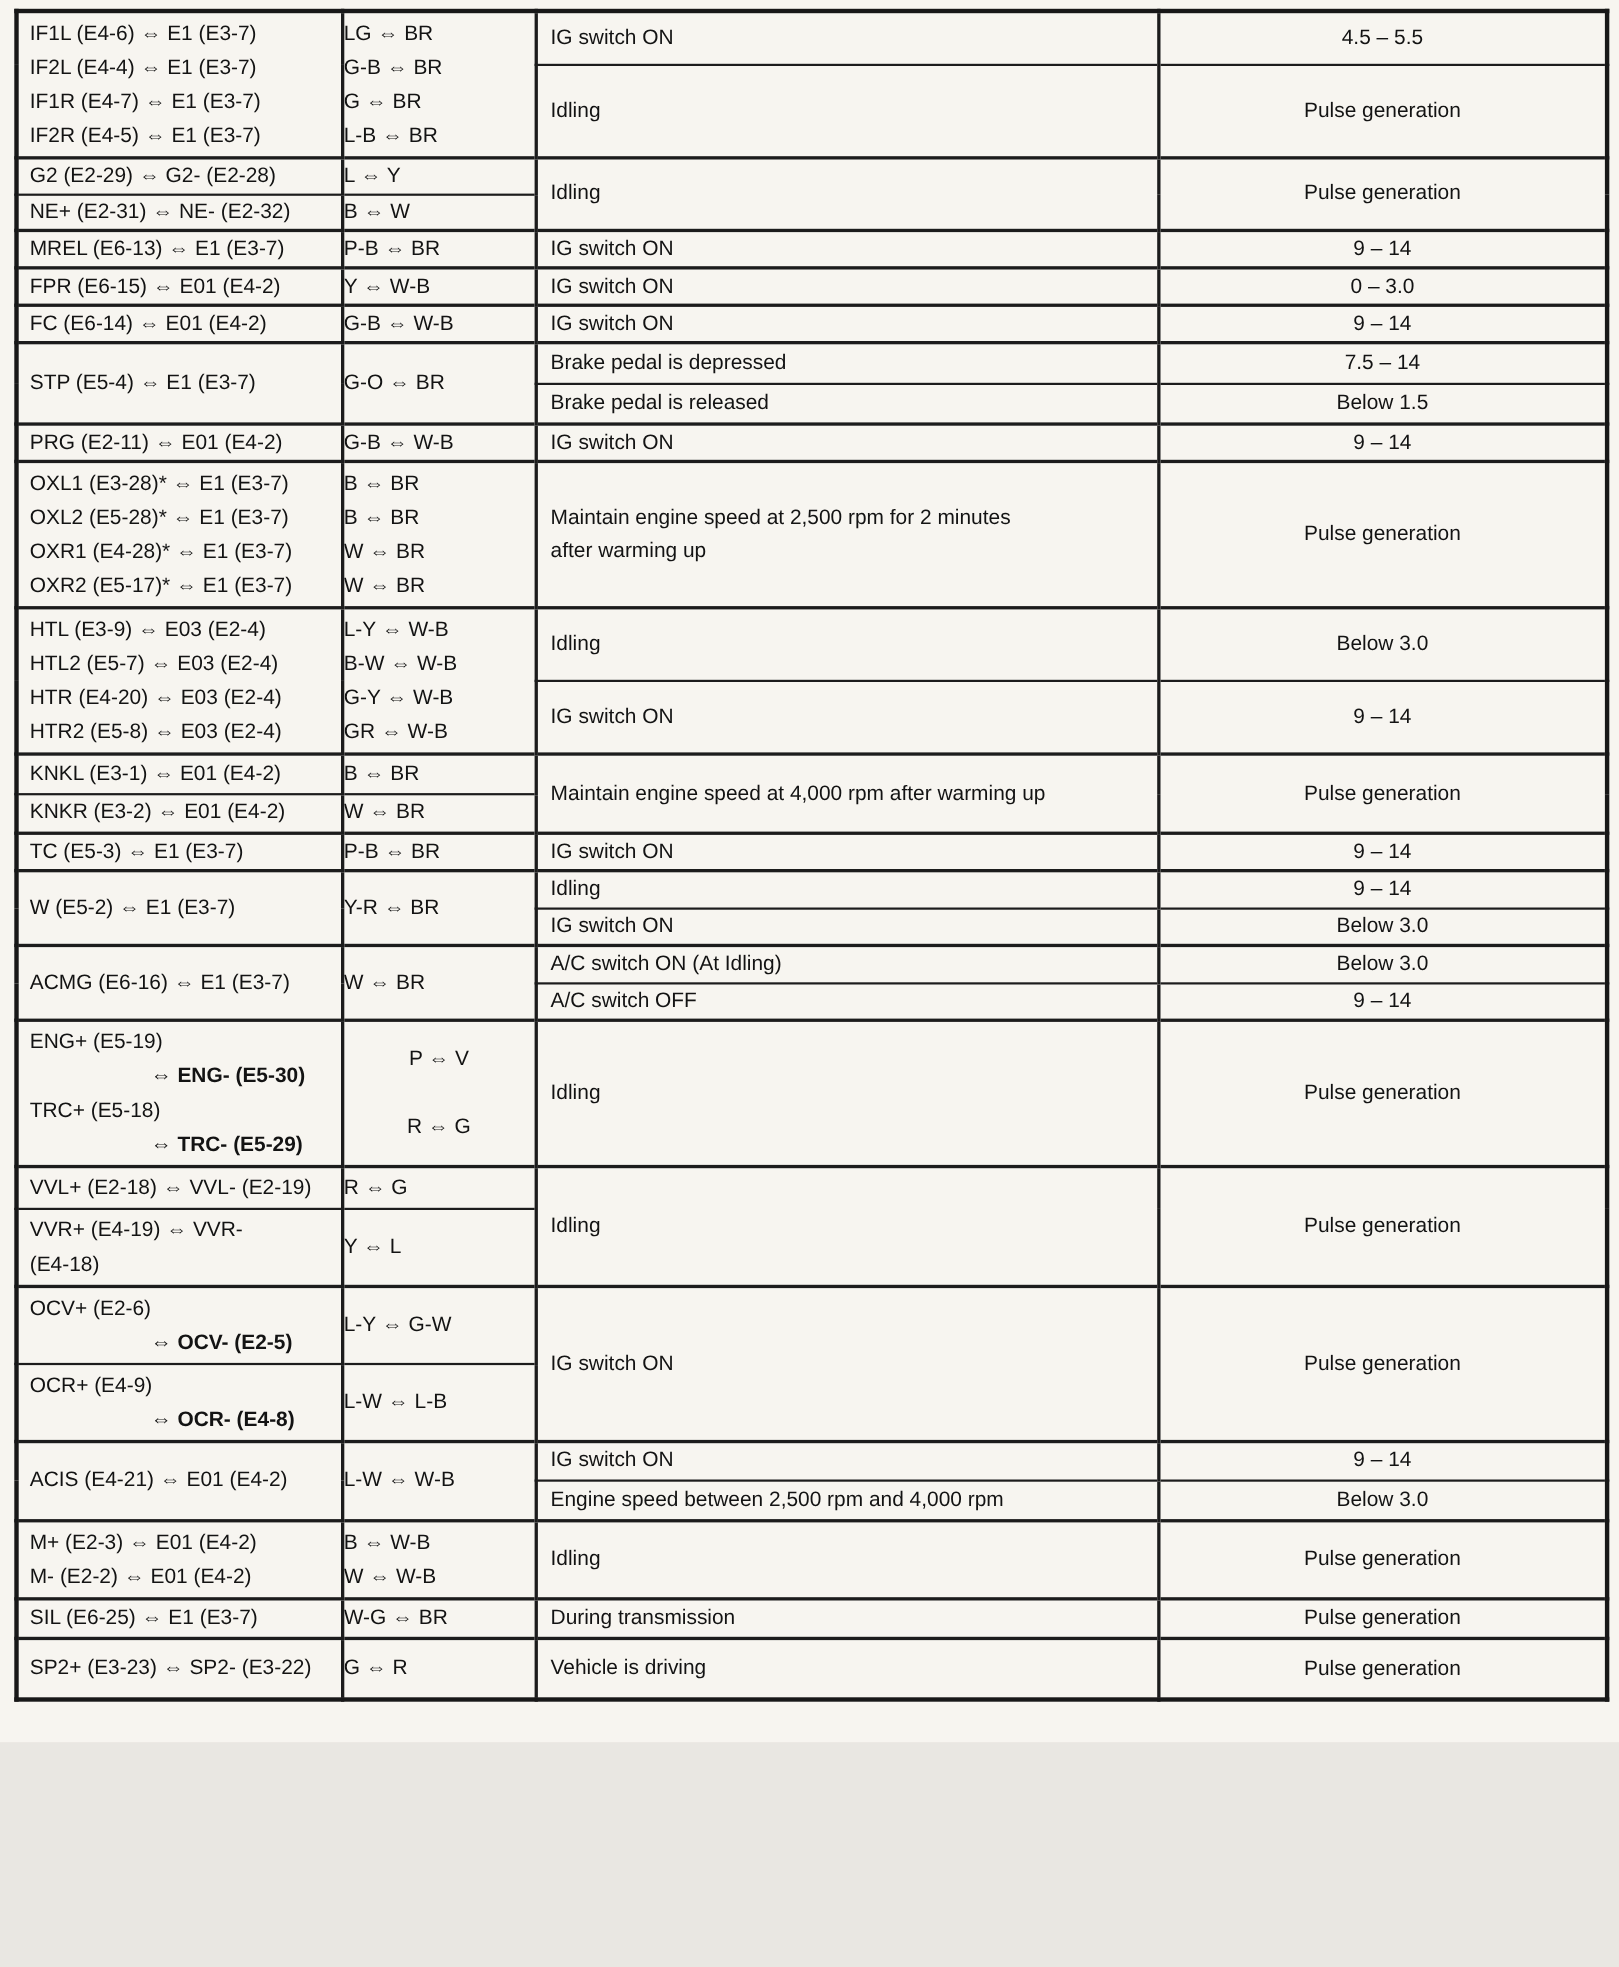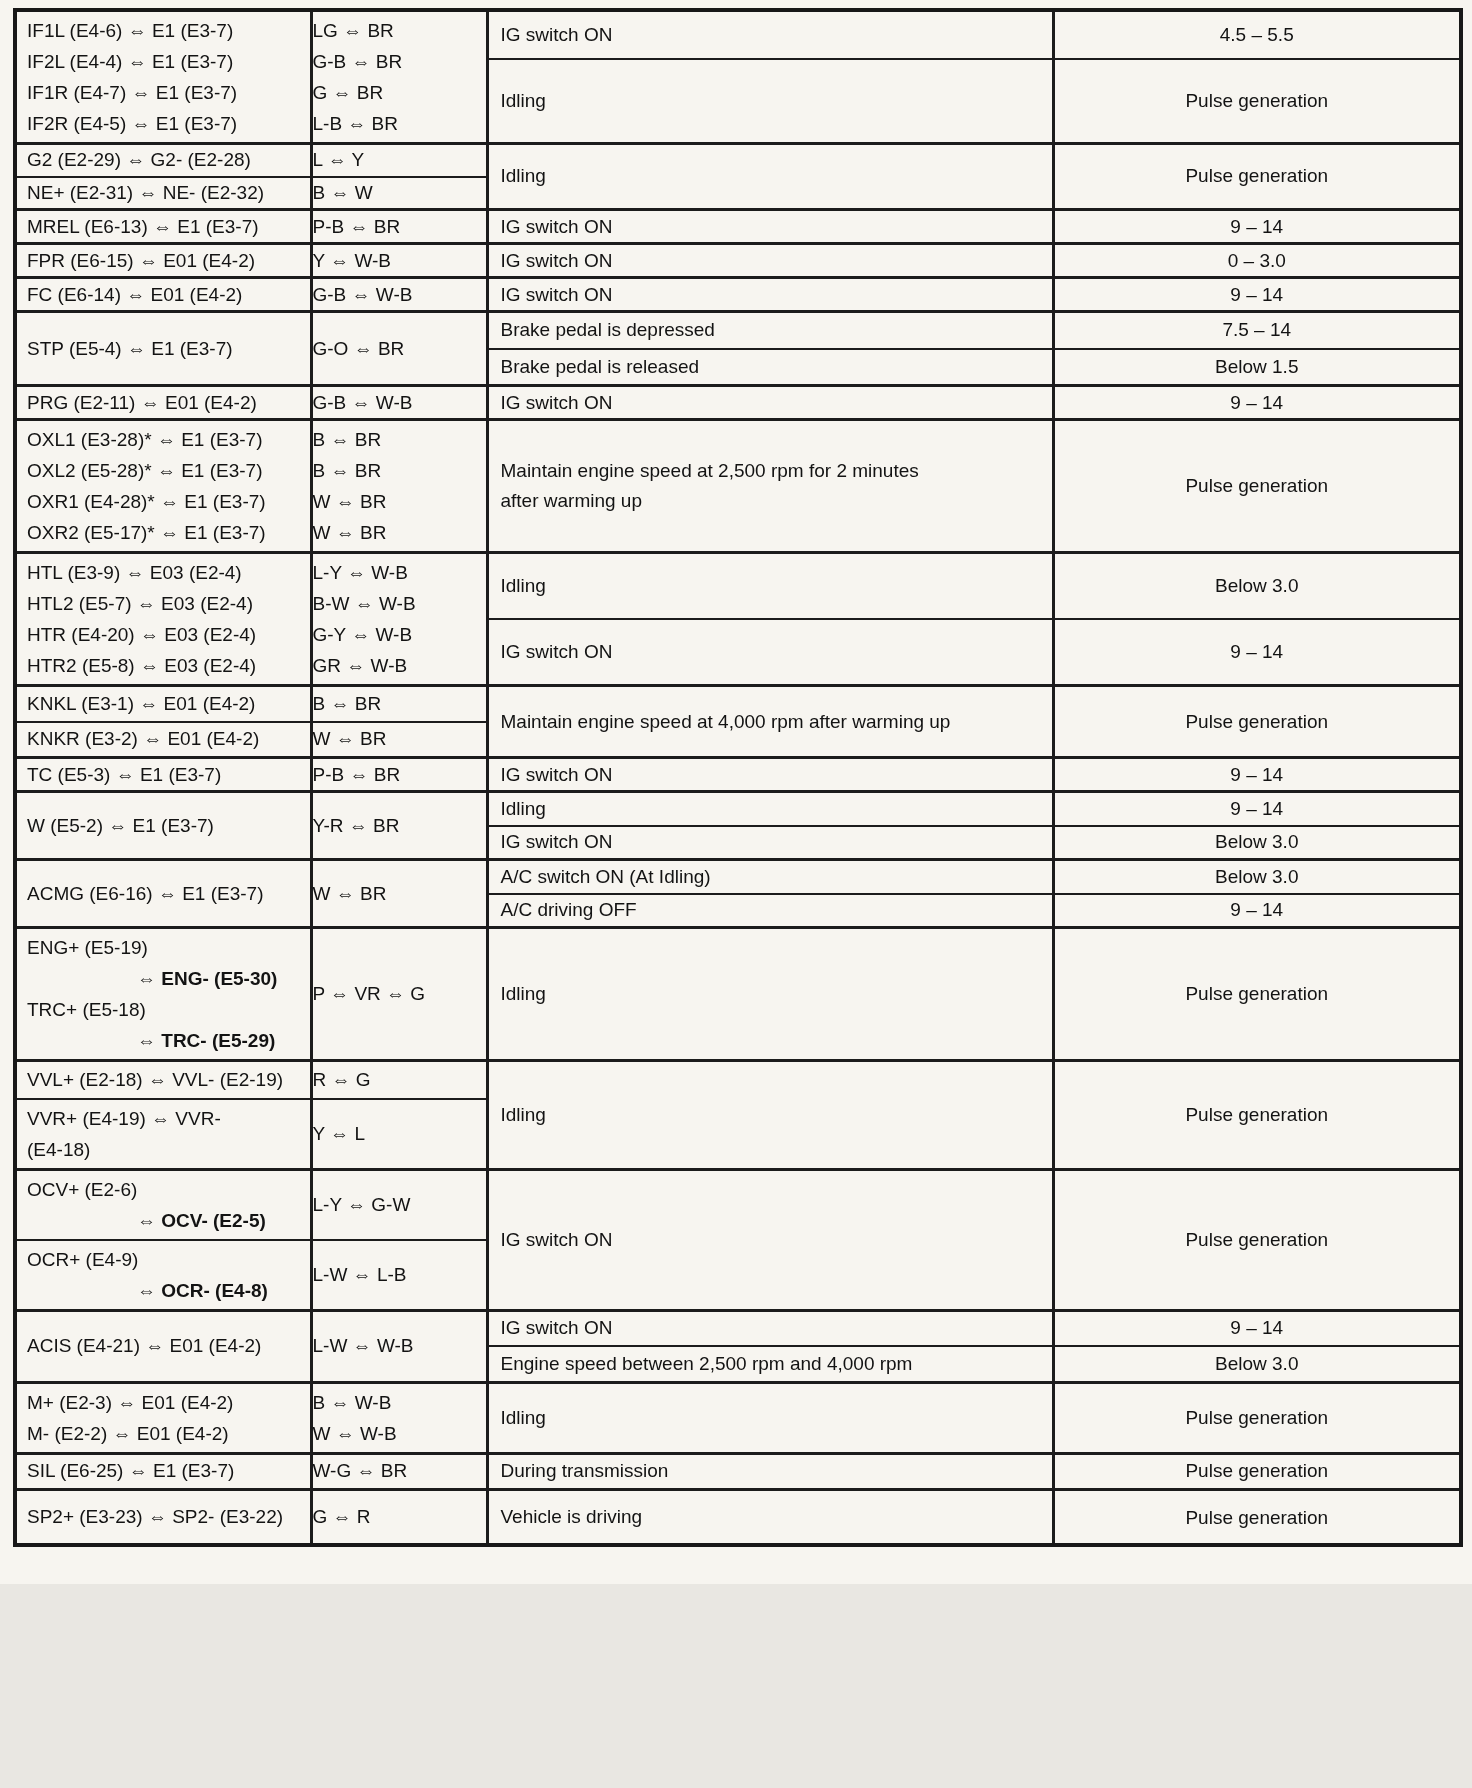--- a/index.html
+++ b/index.html
@@ -199,7 +199,7 @@
     <td class="c4">Below 3.0</td>
   </tr>
   <tr class="h34">
-    <td class="c3">A/C driving OFF</td>
+    <td class="c3">A/C switch OFF</td>
     <td class="c4">9 – 14</td>
   </tr>
 

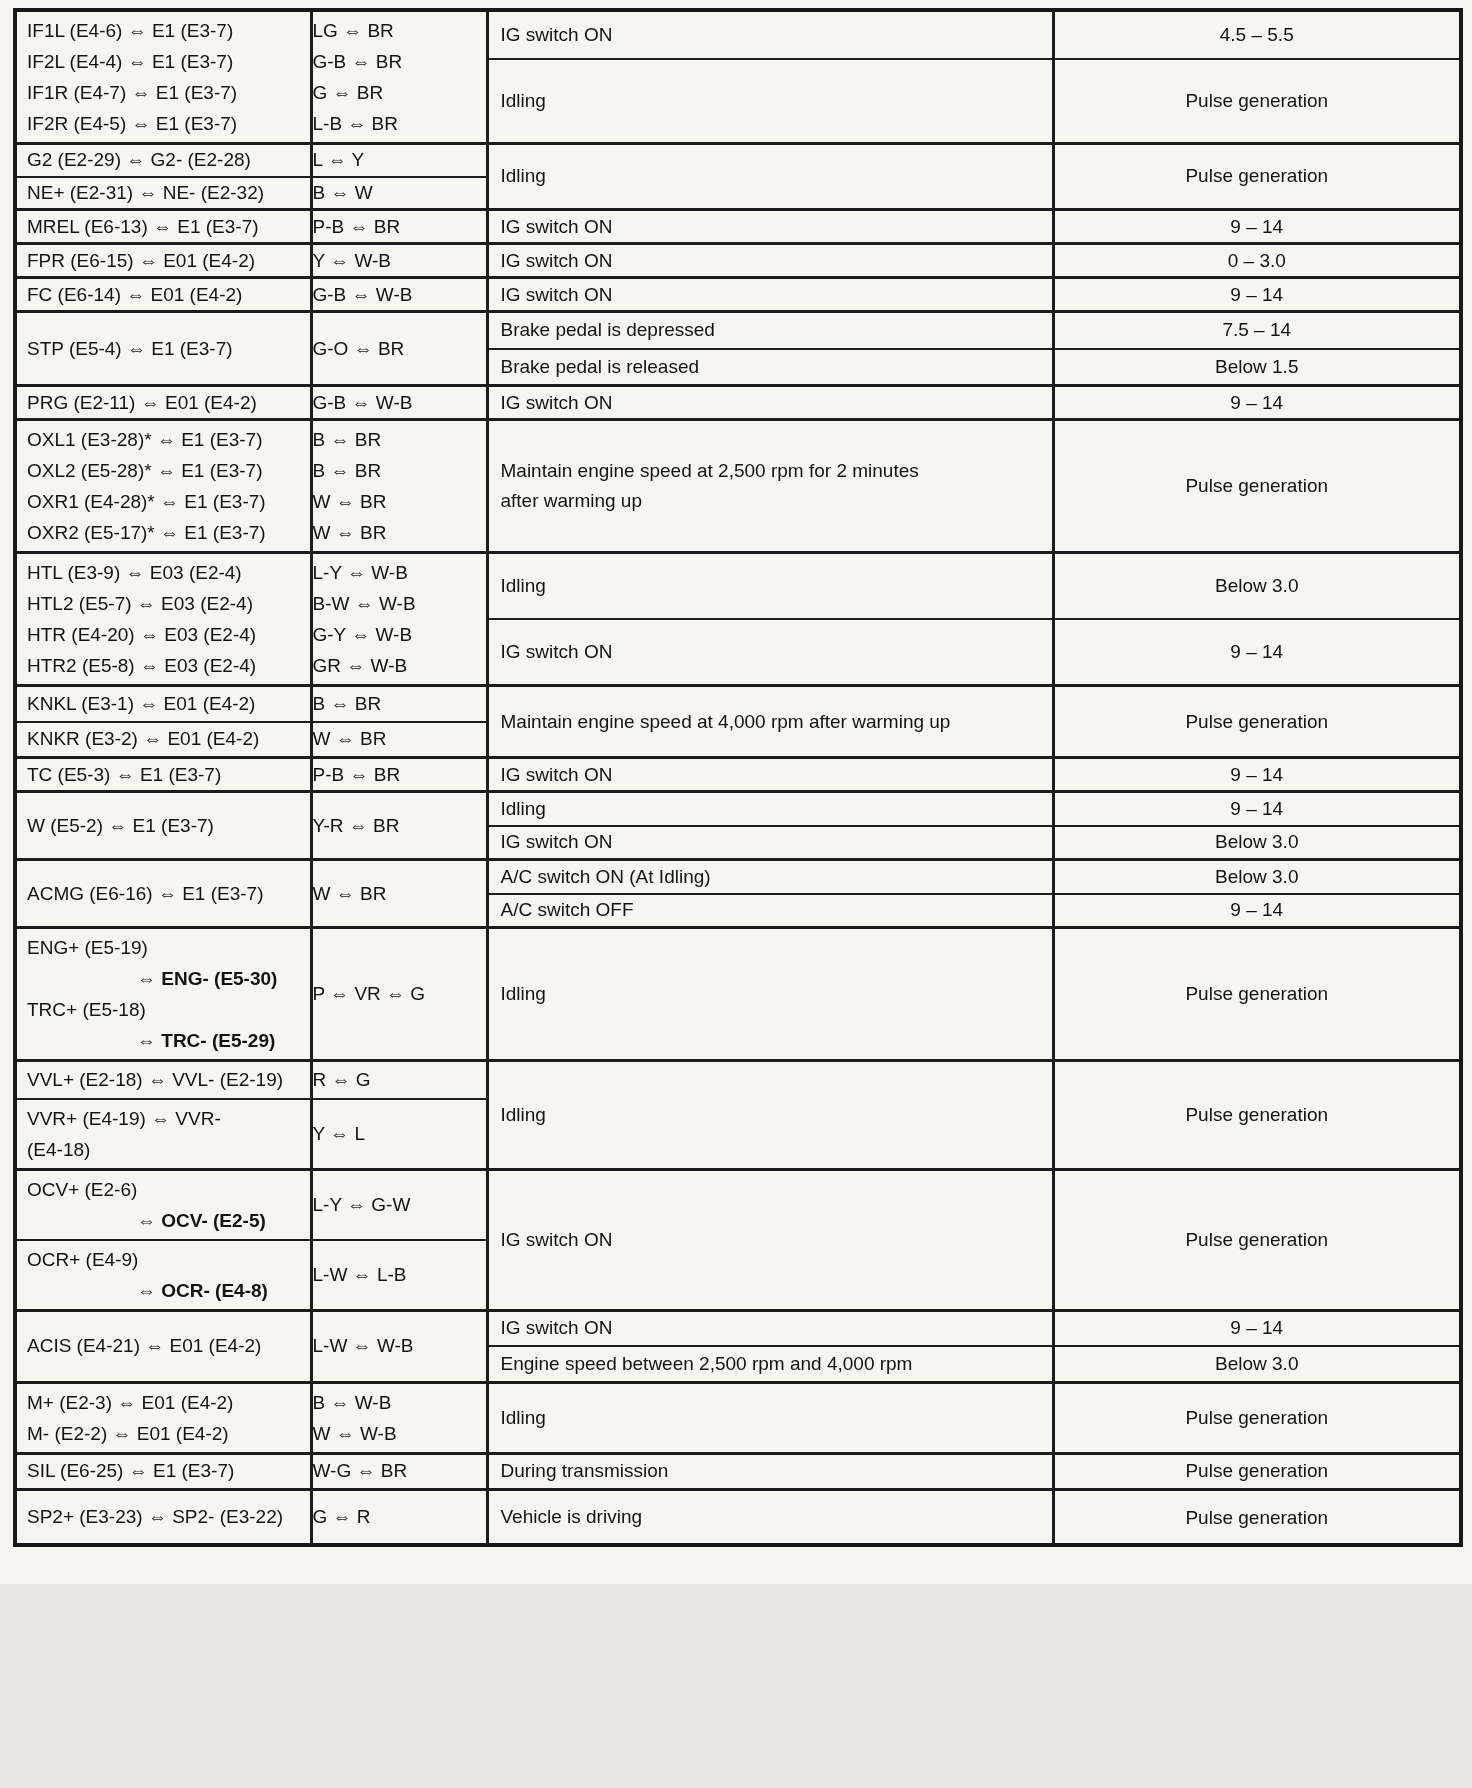--- a/index.html
+++ b/index.html
@@ -16,7 +16,7 @@
   .c4 { text-align:center; padding:3px 20px; }
   .stack div { line-height:31px; }
   .indent { padding-left:110px;font-weight:bold; }
-  .pairstack { display:flex; flex-direction:row; }
+  .pairstack { display:flex; flex-direction:column; }
   .pairstack > div { height:62px; display:flex; align-items:center; justify-content:center; }
   .condlines div { line-height:30px; }
   .vtop { vertical-align:top; padding-top:6px; }

